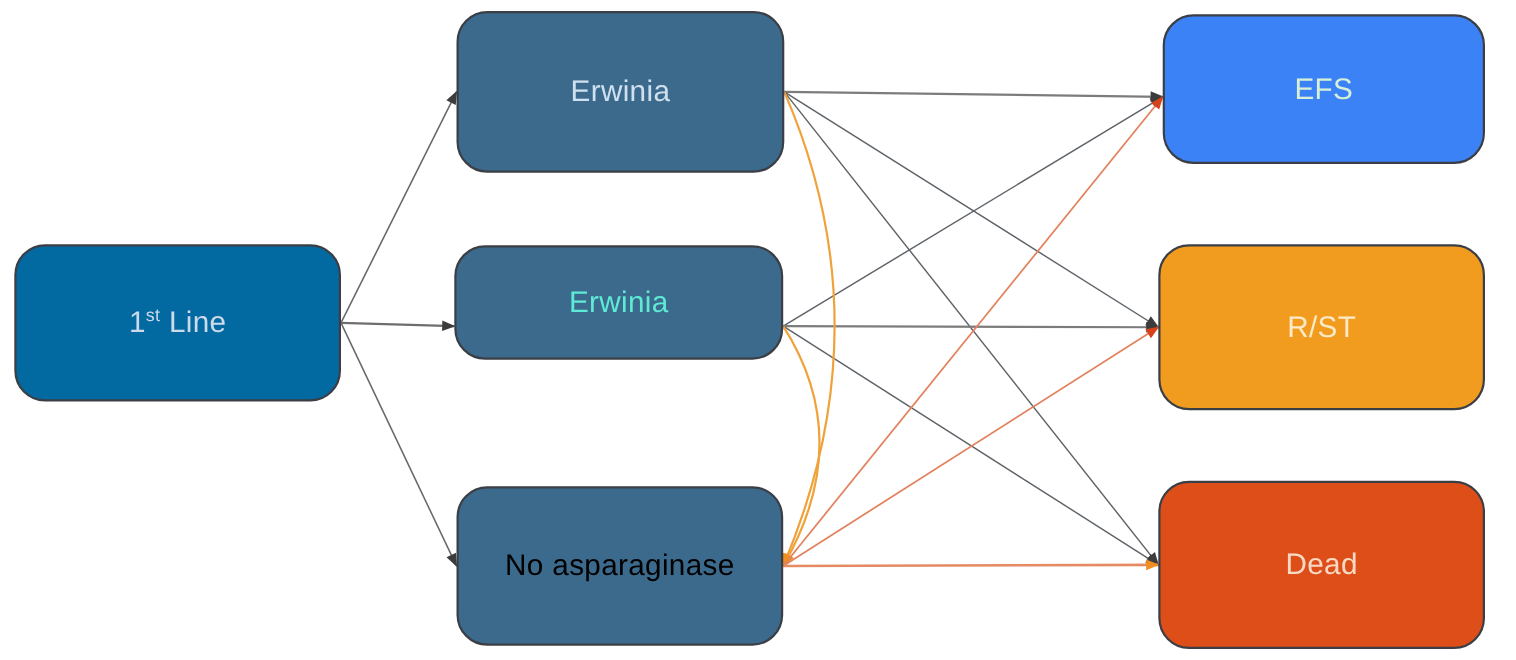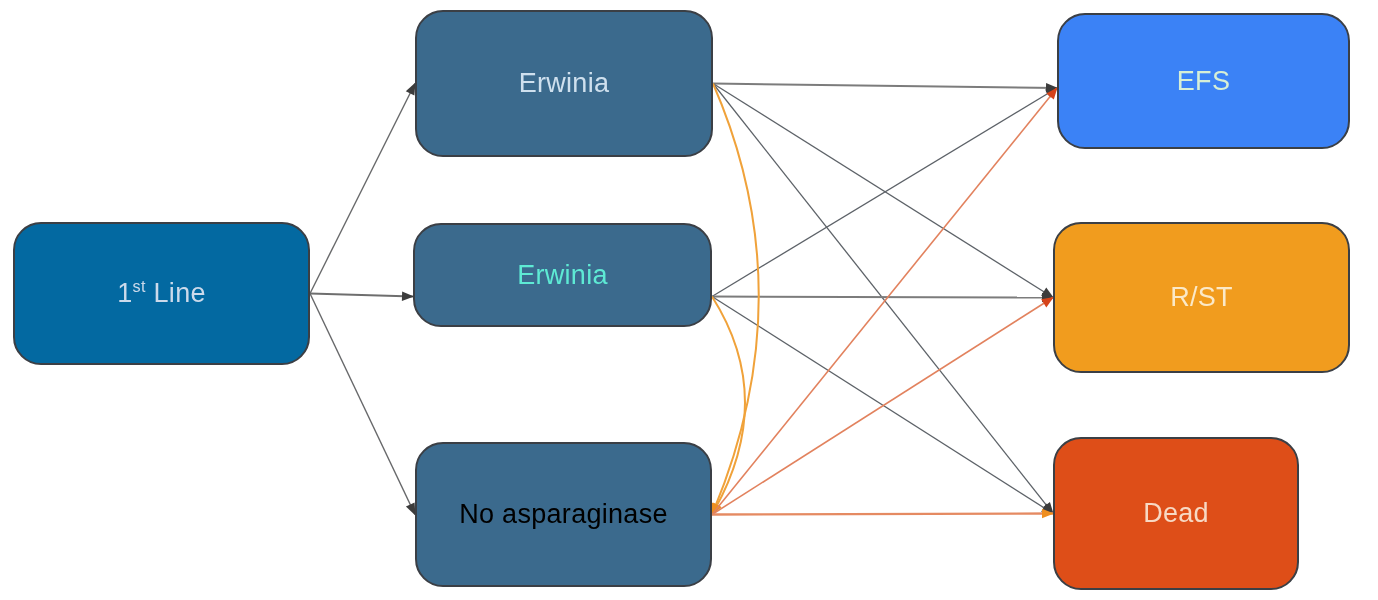--- a/index.html
+++ b/index.html
@@ -94,7 +94,7 @@
     <span class="lbl">R/ST</span>
   </div>
 
-  <div class="node" style="left: 1053px; top: 437px; width: 246px; height: 153px; background: rgb(222, 78, 24); color: rgb(247, 217, 196); border-color: rgb(59, 63, 69);">
+  <div class="node" style="left: 1053px; top: 437px; width: 297px; height: 153px; background: rgb(222, 78, 24); color: rgb(247, 217, 196); border-color: rgb(59, 63, 69);">
     <span class="lbl">Dead</span>
   </div>
 

